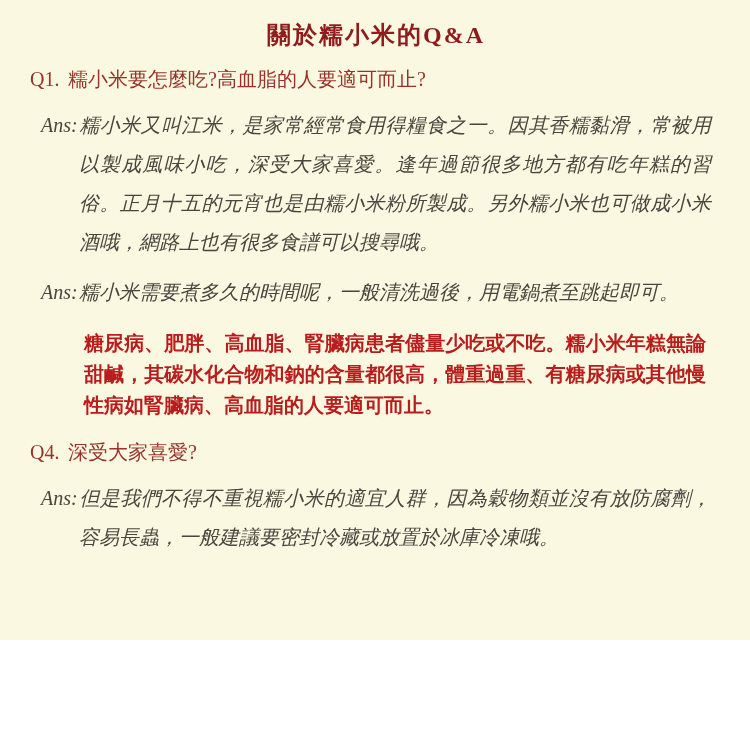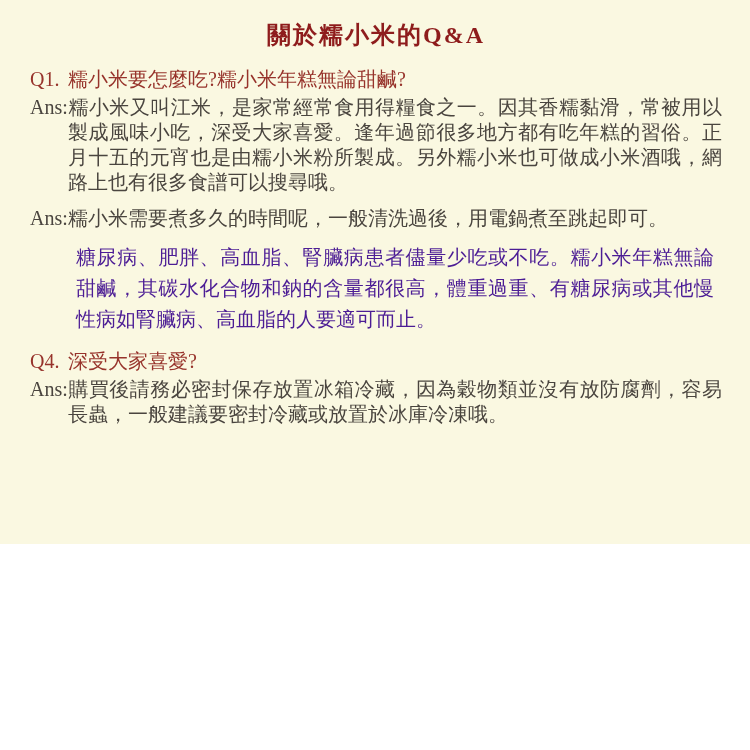--- a/index.html
+++ b/index.html
@@ -14,7 +14,7 @@
   }
   .paper {
     width: 750px;
-    height: 544px;
+    height: 640px;
     box-sizing: border-box;
     background: #FAF8E1;
     padding: 14px 28px 12px 30px;

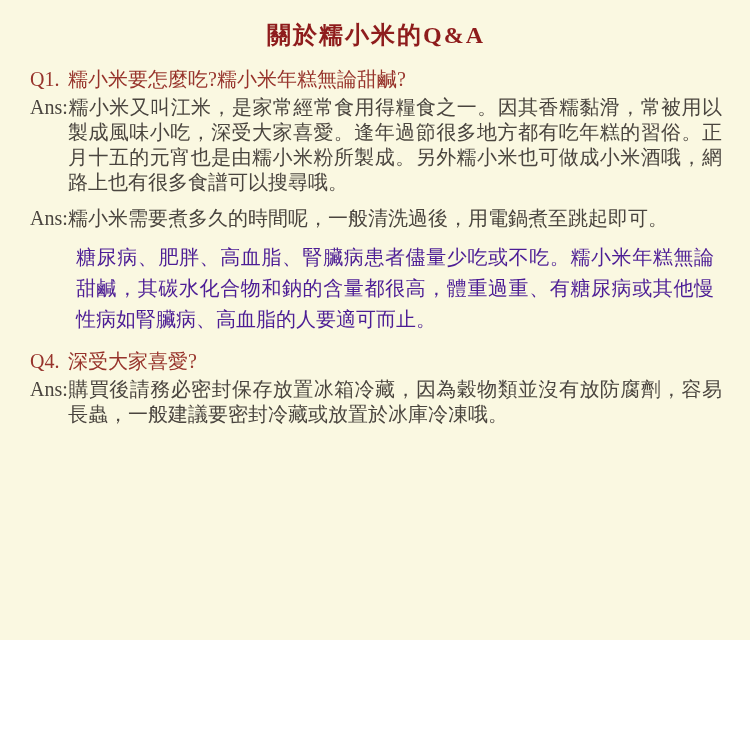--- a/index.html
+++ b/index.html
@@ -78,7 +78,7 @@
   <h1 class="doc-title">關於糯小米的Q&amp;A</h1>
 
   <section class="qa-block">
-    <p class="q-line"><span class="prefix">Q1.</span><span>糯小米要怎麼吃?糯小米年糕無論甜鹹?</span></p>
+    <p class="q-line"><span class="prefix">Q1.</span><span>糯小米要怎麼吃?高血脂的人要適可而止?</span></p>
     <p class="a-para"><span class="prefix">Ans:</span><span>糯小米又叫江米，是家常經常食用得糧食之一。因其香糯黏滑，常被用以製成風味小吃，深受大家喜愛。逢年過節很多地方都有吃年糕的習俗。正月十五的元宵也是由糯小米粉所製成。另外糯小米也可做成小米酒哦，網路上也有很多食譜可以搜尋哦。</span></p>
   </section>
 

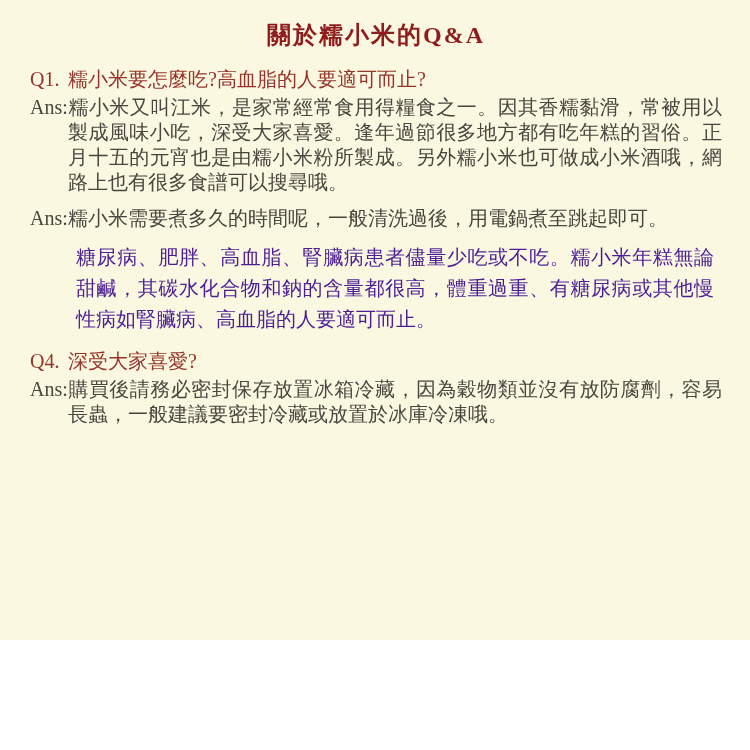--- a/index.html
+++ b/index.html
@@ -41,13 +41,14 @@
     text-indent: -38px;
   }
   .a-para {
-    margin: 0;
+    margin: 11px;
     color: #4A453F;
     font-size: 20px;
-    line-height: 25px;
+    line-height: 39px;
     text-align: justify;
     padding-left: 38px;
     text-indent: -38px;
+    font-style: italic;
   }
   .a-para-cont {
     margin: 8px;

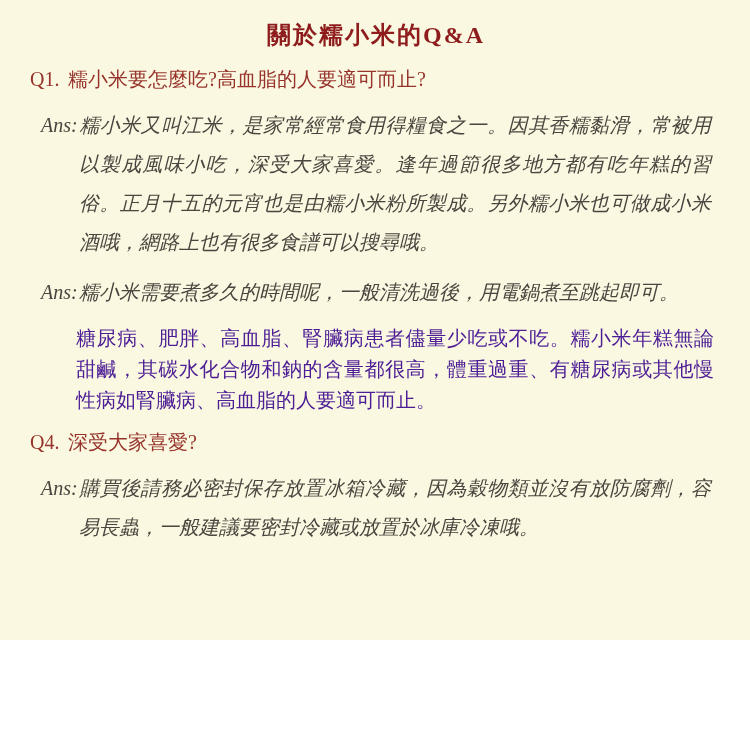--- a/index.html
+++ b/index.html
@@ -51,13 +51,14 @@
     font-style: italic;
   }
   .a-para-cont {
-    margin: 8px;
-    color: #4c1d95;
+    margin: 16px;
+    color: #b91c1c;
     font-size: 20px;
     line-height: 31px;
     text-align: justify;
     padding-left: 38px;
     text-indent: 0;
+    font-weight: bold;
   }
   .prefix {
     display: inline-block;

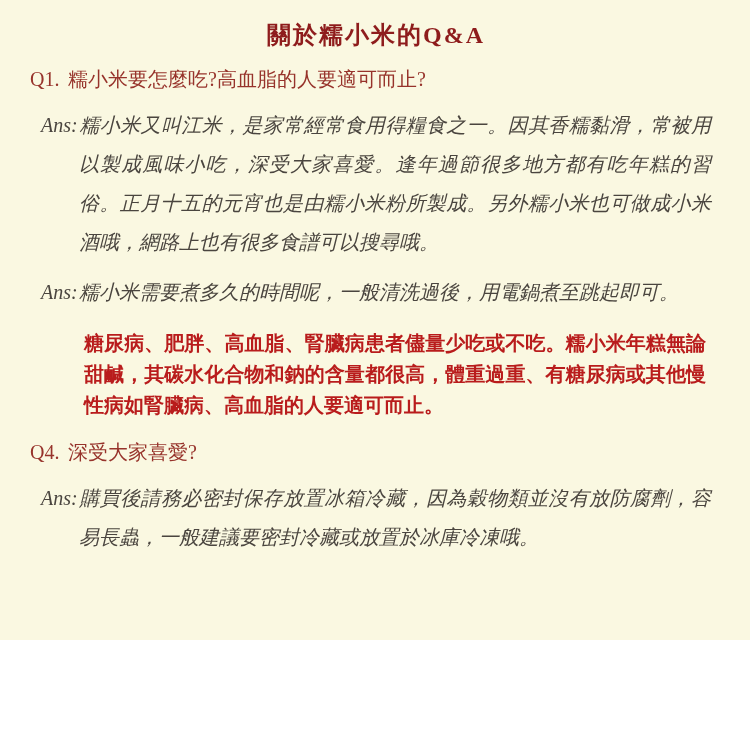--- a/index.html
+++ b/index.html
@@ -94,7 +94,7 @@
 
   <section class="qa-block">
     <p class="q-line"><span class="prefix">Q4.</span><span>深受大家喜愛?</span></p>
-    <p class="a-para"><span class="prefix">Ans:</span><span>購買後請務必密封保存放置冰箱冷藏，因為穀物類並沒有放防腐劑，容易長蟲，一般建議要密封冷藏或放置於冰庫冷凍哦。</span></p>
+    <p class="a-para"><span class="prefix">Ans:</span><span>但是我們不得不重視糯小米的適宜人群，因為穀物類並沒有放防腐劑，容易長蟲，一般建議要密封冷藏或放置於冰庫冷凍哦。</span></p>
   </section>
 
 </div>

